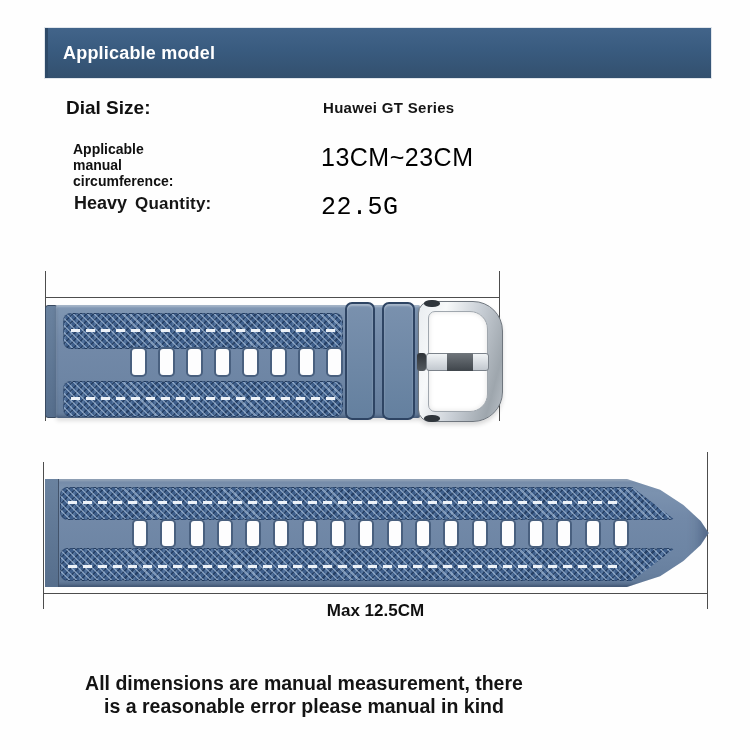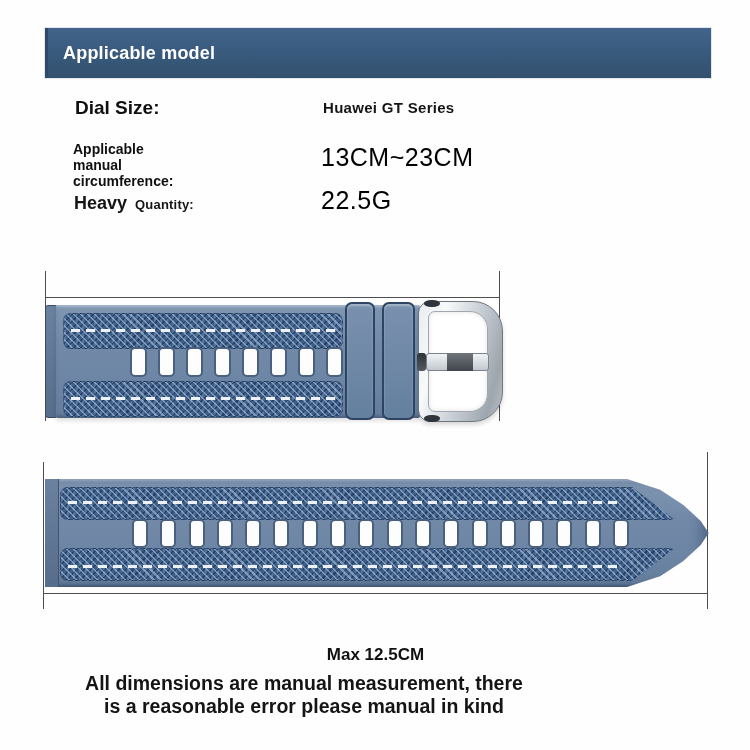--- a/index.html
+++ b/index.html
@@ -21,7 +21,7 @@
 
   
   .spec-label{font-weight:bold;color:#101010;}
-  .lbl-dial{left:75px;top:97px;font-size:19px;text-align:right;}
+  .lbl-dial{left:66px;top:97px;font-size:19px;text-align:right;}
   .lbl-wrist{left:73px;top:141px;font-size:14px;line-height:16px;width:120px;}
   .lbl-heavy{left:74px;top:193px;display:inline-flex;align-items:baseline;gap:8px;}
   .lbl-heavy .big{font-size:18px;font-weight:bold;}

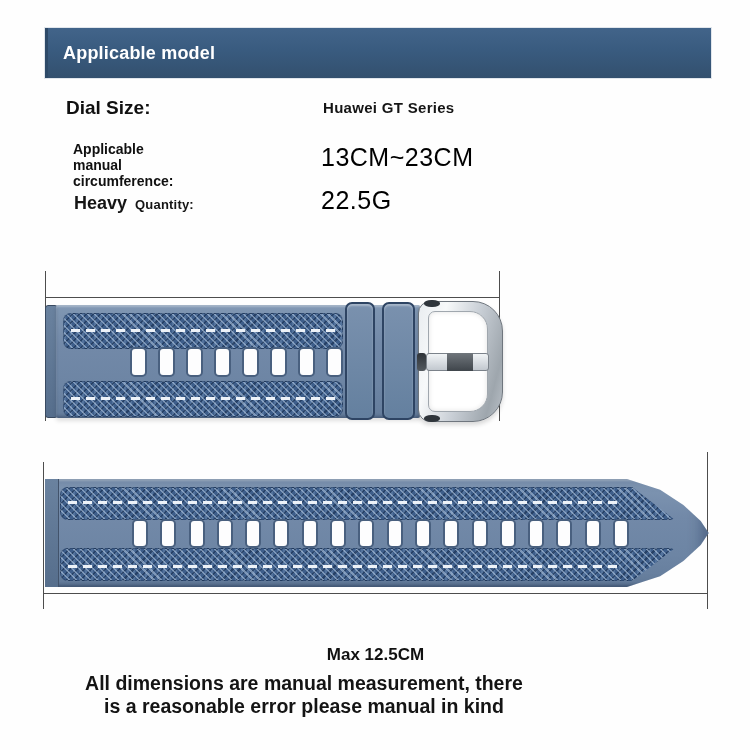--- a/index.html
+++ b/index.html
@@ -25,7 +25,7 @@
   .lbl-wrist{left:73px;top:141px;font-size:14px;line-height:16px;width:120px;}
   .lbl-heavy{left:74px;top:193px;display:inline-flex;align-items:baseline;gap:8px;}
   .lbl-heavy .big{font-size:18px;font-weight:bold;}
-  .lbl-heavy .small{font-size:13px;font-weight:bold;letter-spacing:.2px;}
+  .lbl-heavy .small{font-size:17px;font-weight:bold;letter-spacing:.2px;}
   .spec-value-bold{left:323px;top:99px;font-size:15px;font-weight:bold;letter-spacing:.3px;}
   .spec-value{font-size:25px;font-weight:400;color:#000000;letter-spacing:.5px;}
   .val-wrist{left:321px;top:143px;}

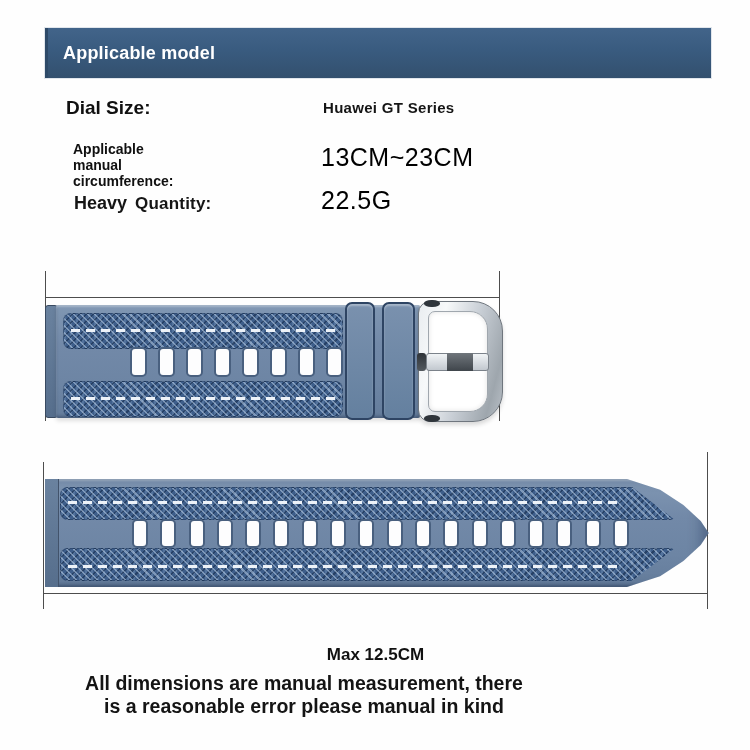--- a/index.html
+++ b/index.html
@@ -29,7 +29,7 @@
   .spec-value-bold{left:323px;top:99px;font-size:15px;font-weight:bold;letter-spacing:.3px;}
   .spec-value{font-size:25px;font-weight:400;color:#000000;letter-spacing:.5px;}
   .val-wrist{left:321px;top:143px;}
-  .val-weight{left:321px;top:186px;}
+  .val-weight{left:321px;top:193px;font-family:Liberation Mono, monospace;}
 
   
   .dim-line{background:var(--dimension-line);z-index:0;}

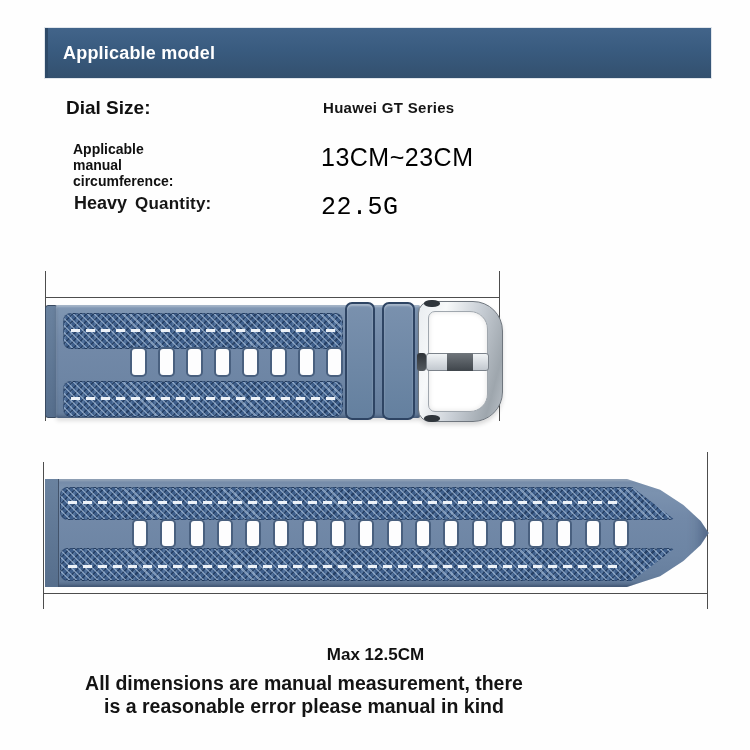--- a/index.html
+++ b/index.html
@@ -146,7 +146,7 @@
   <div class="abs dim-line" style="left:43px;top:462px;width:1px;height:147px;"></div>
   <div class="abs dim-line" style="left:707px;top:452px;width:1px;height:157px;"></div>
   <div class="abs dim-line" style="left:43px;top:593px;width:665px;height:1px;"></div>
-  <div class="abs dim-label" style="left:43px;top:601px;width:665px;margin-top:44px;">Max 12.5CM</div>
+  <div class="abs dim-label" style="left:43px;top:601px;width:665px;">Max 12.5CM</div>
 
   <div class="abs bottom-strap band-grad">
     <div class="bottom-lug"></div>

